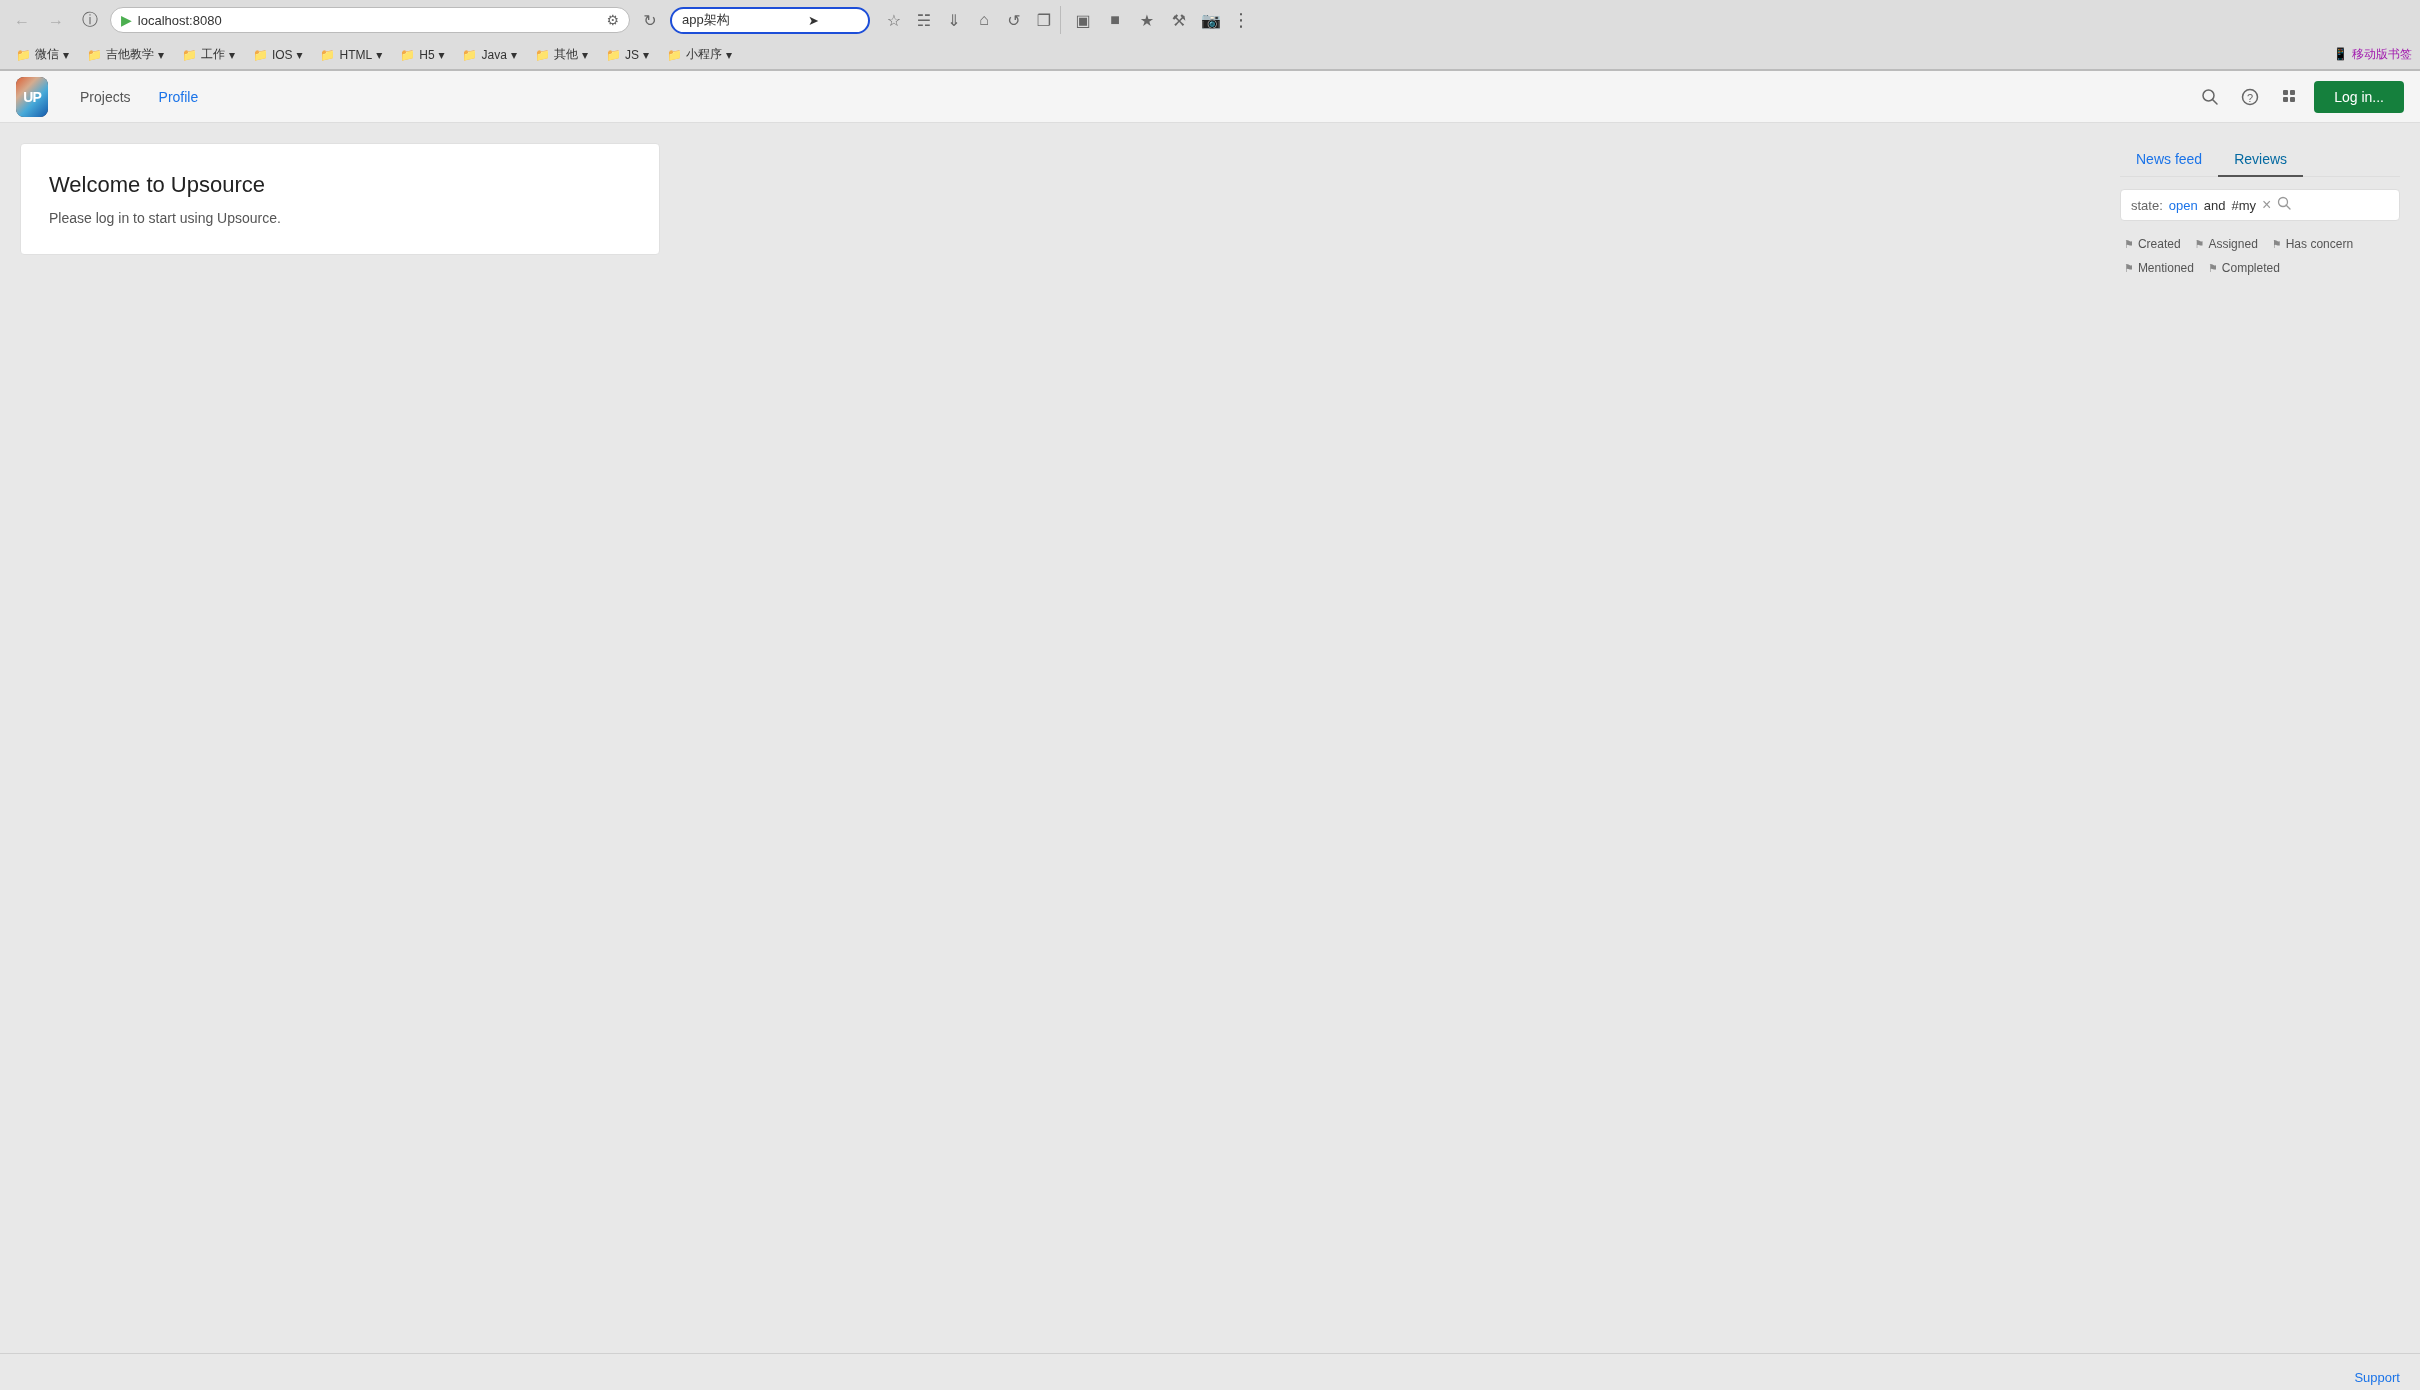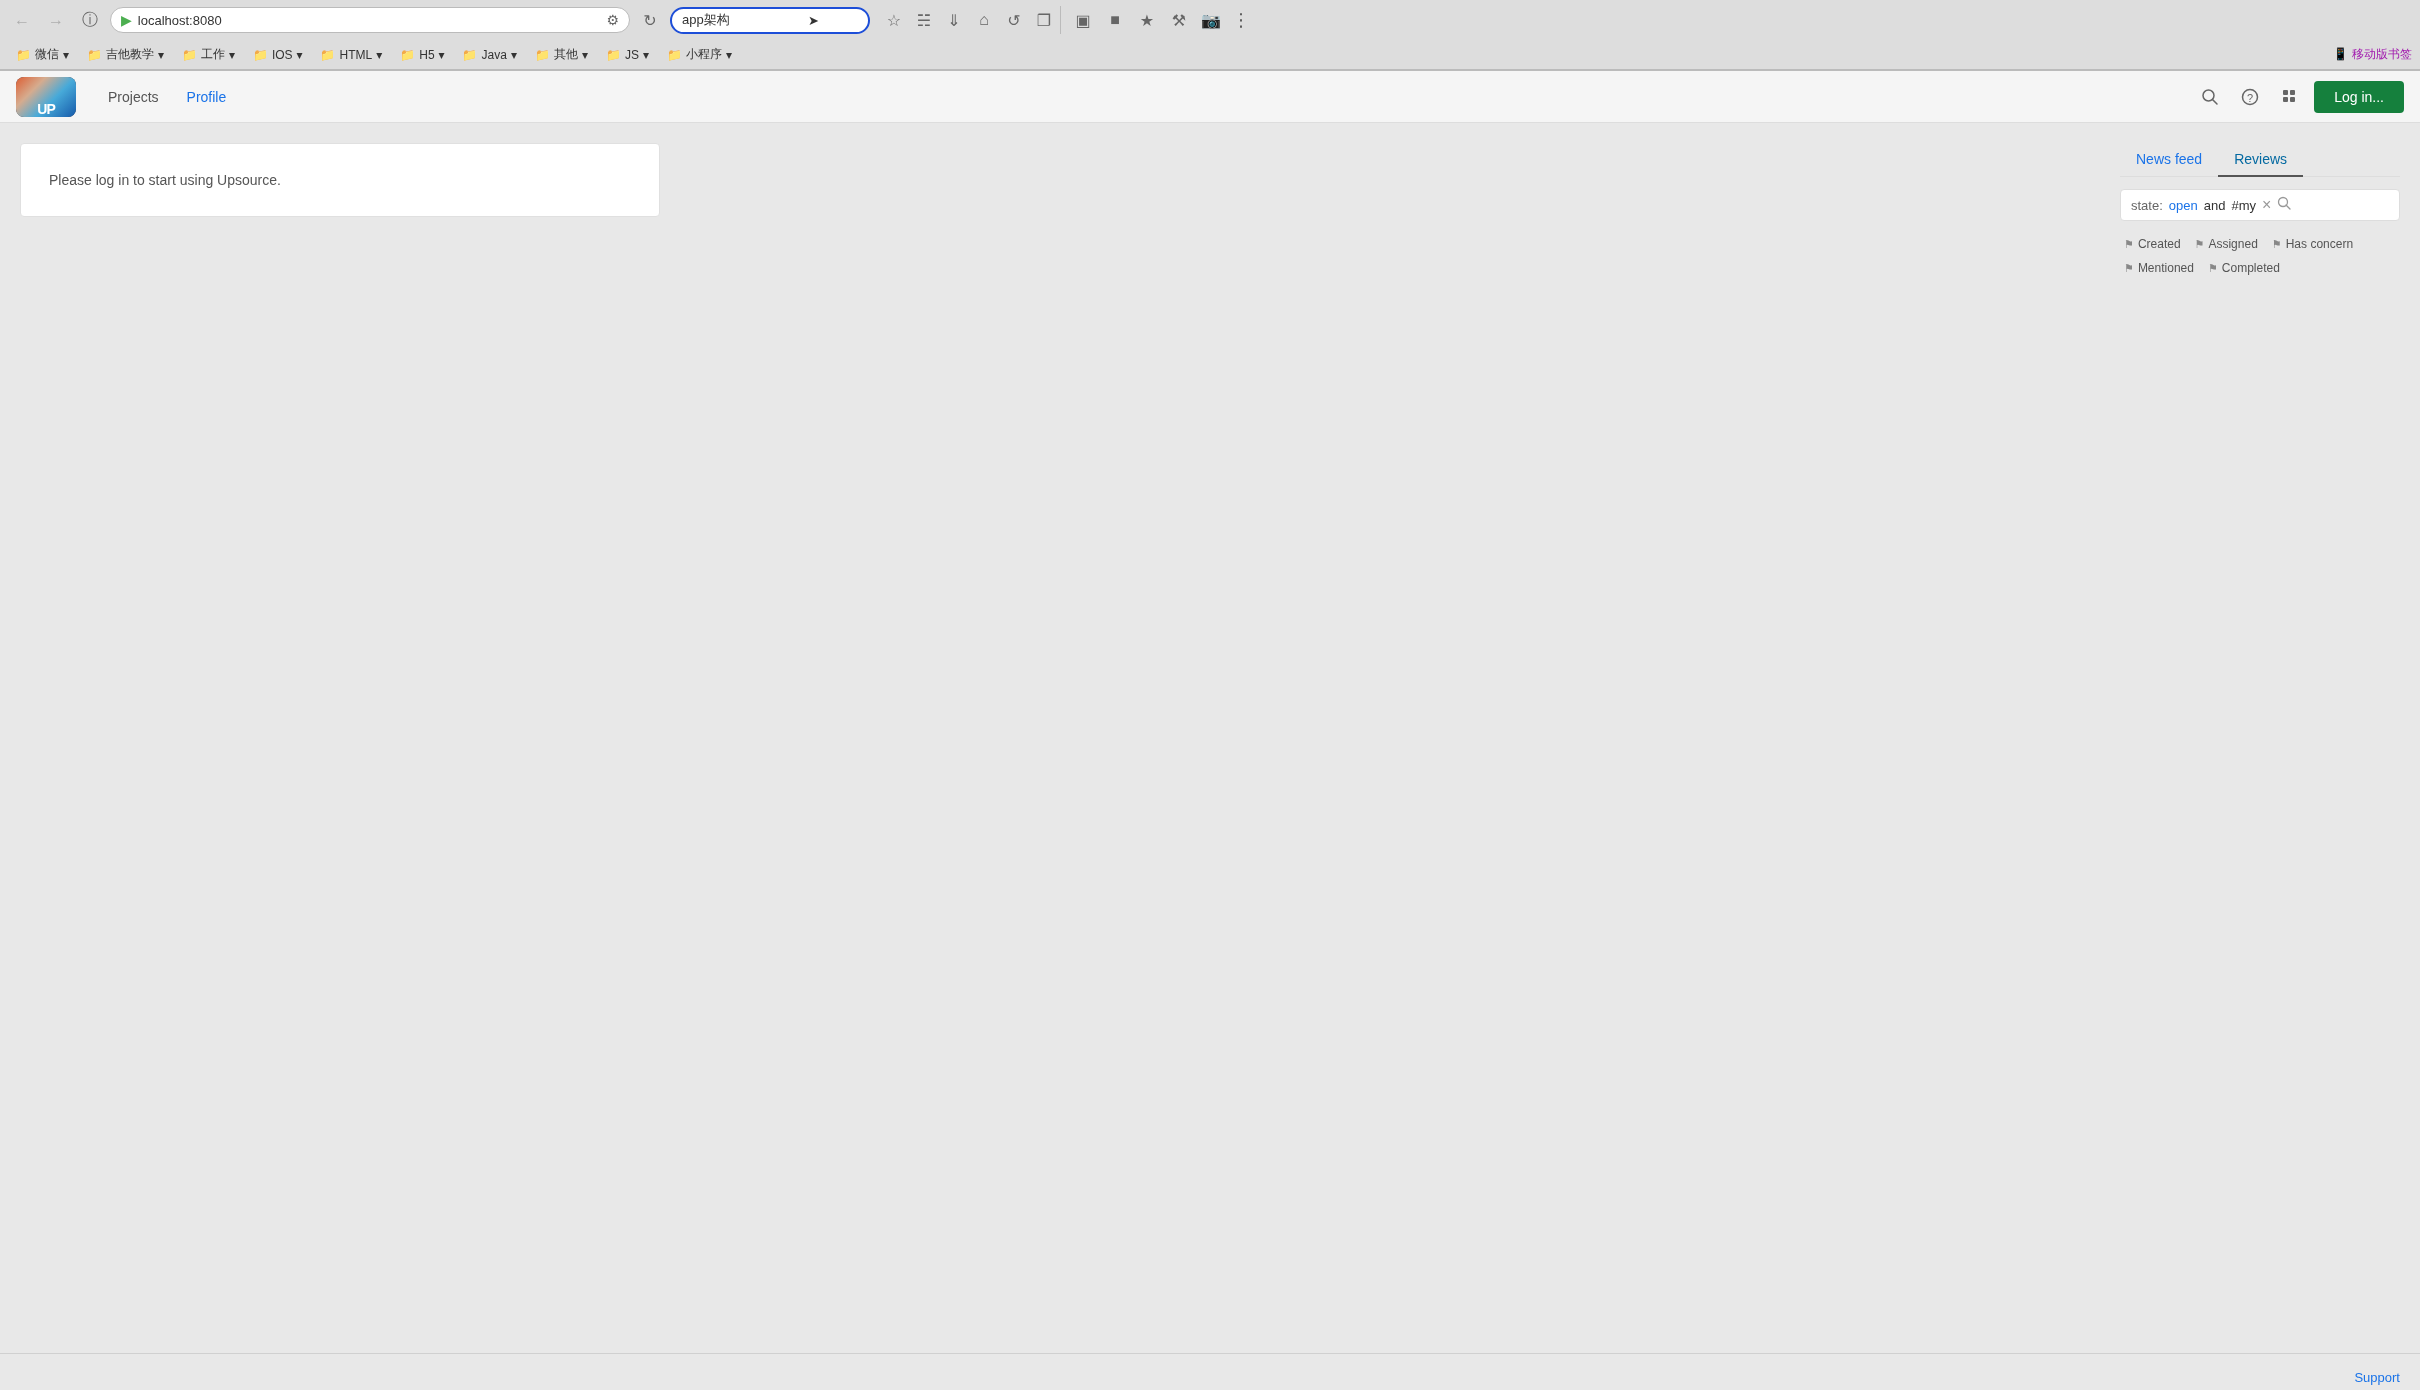--- a/index.html
+++ b/index.html
@@ -163,10 +163,10 @@
     }
 
     .logo-box {
-      width: 60px; height: 40px;
+      width: 32px; height: 40px;
       background: #1a1a2e;
       border-radius: 8px;
-      display: flex; align-items: flex-end; justify-content: center;
+      display: flex; align-items: center; justify-content: center;
       position: relative;
       overflow: hidden;
     }

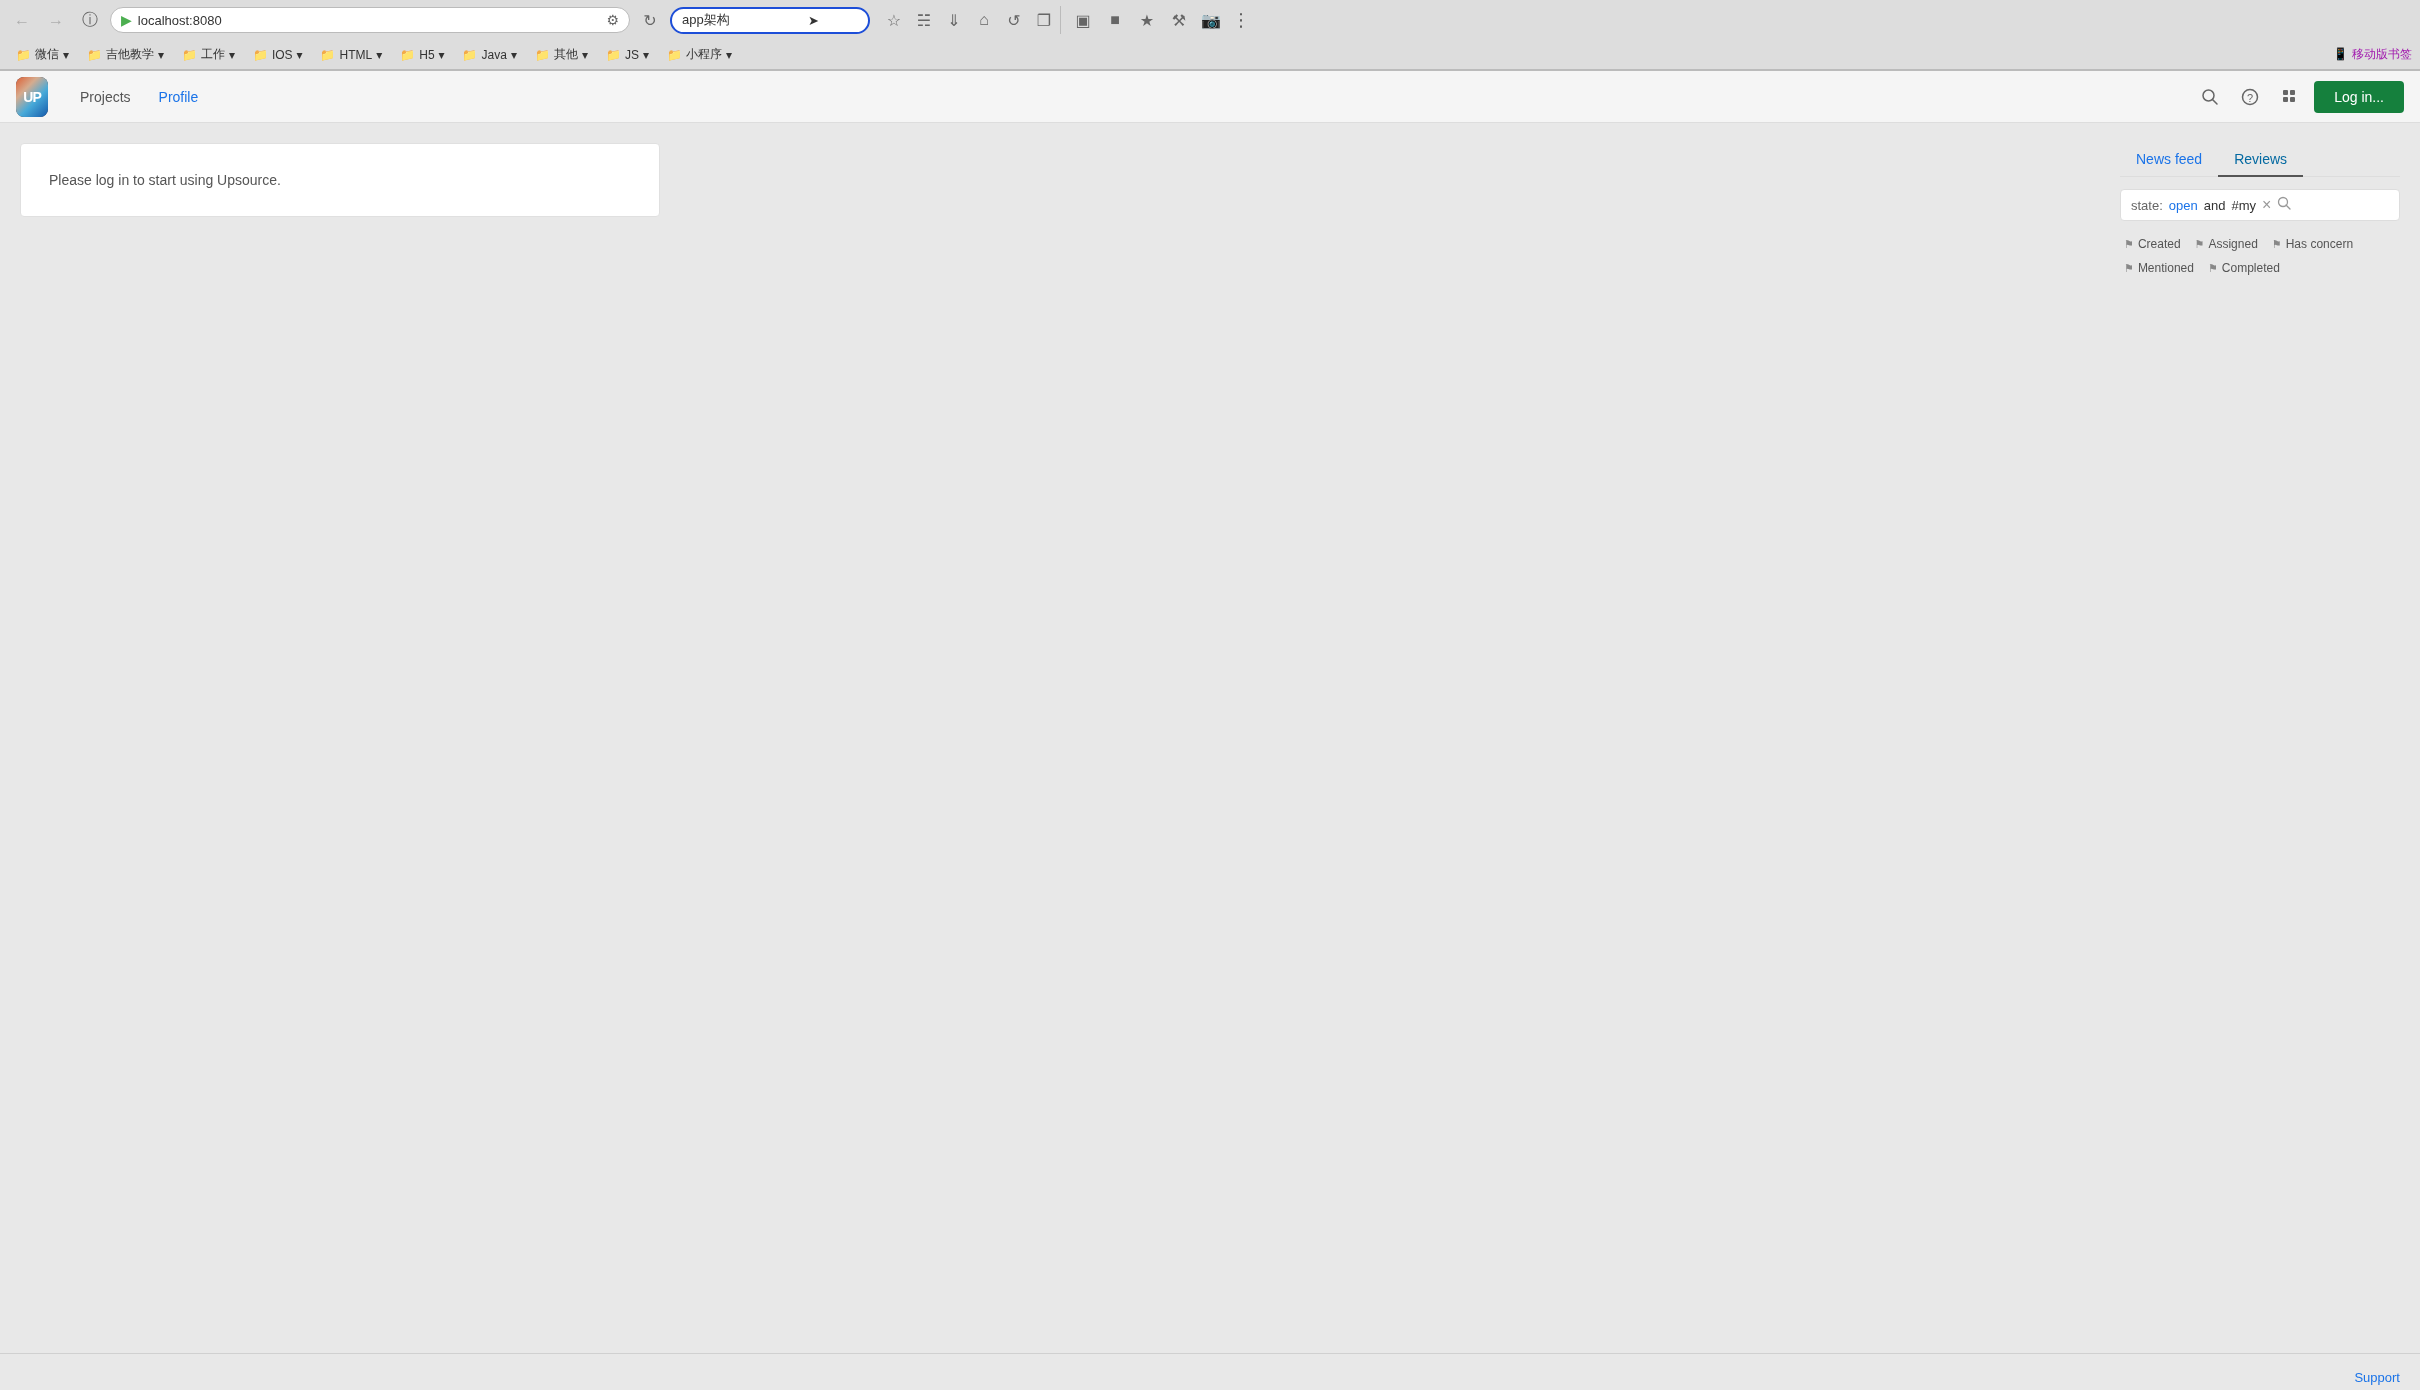--- a/index.html
+++ b/index.html
@@ -524,6 +524,7 @@
 
   <div class="content-left">
     <div class="welcome-card">
+      <h1 class="welcome-title">Welcome to Upsource</h1>
       <p class="welcome-subtitle">Please log in to start using Upsource.</p>
     </div>
   </div>

